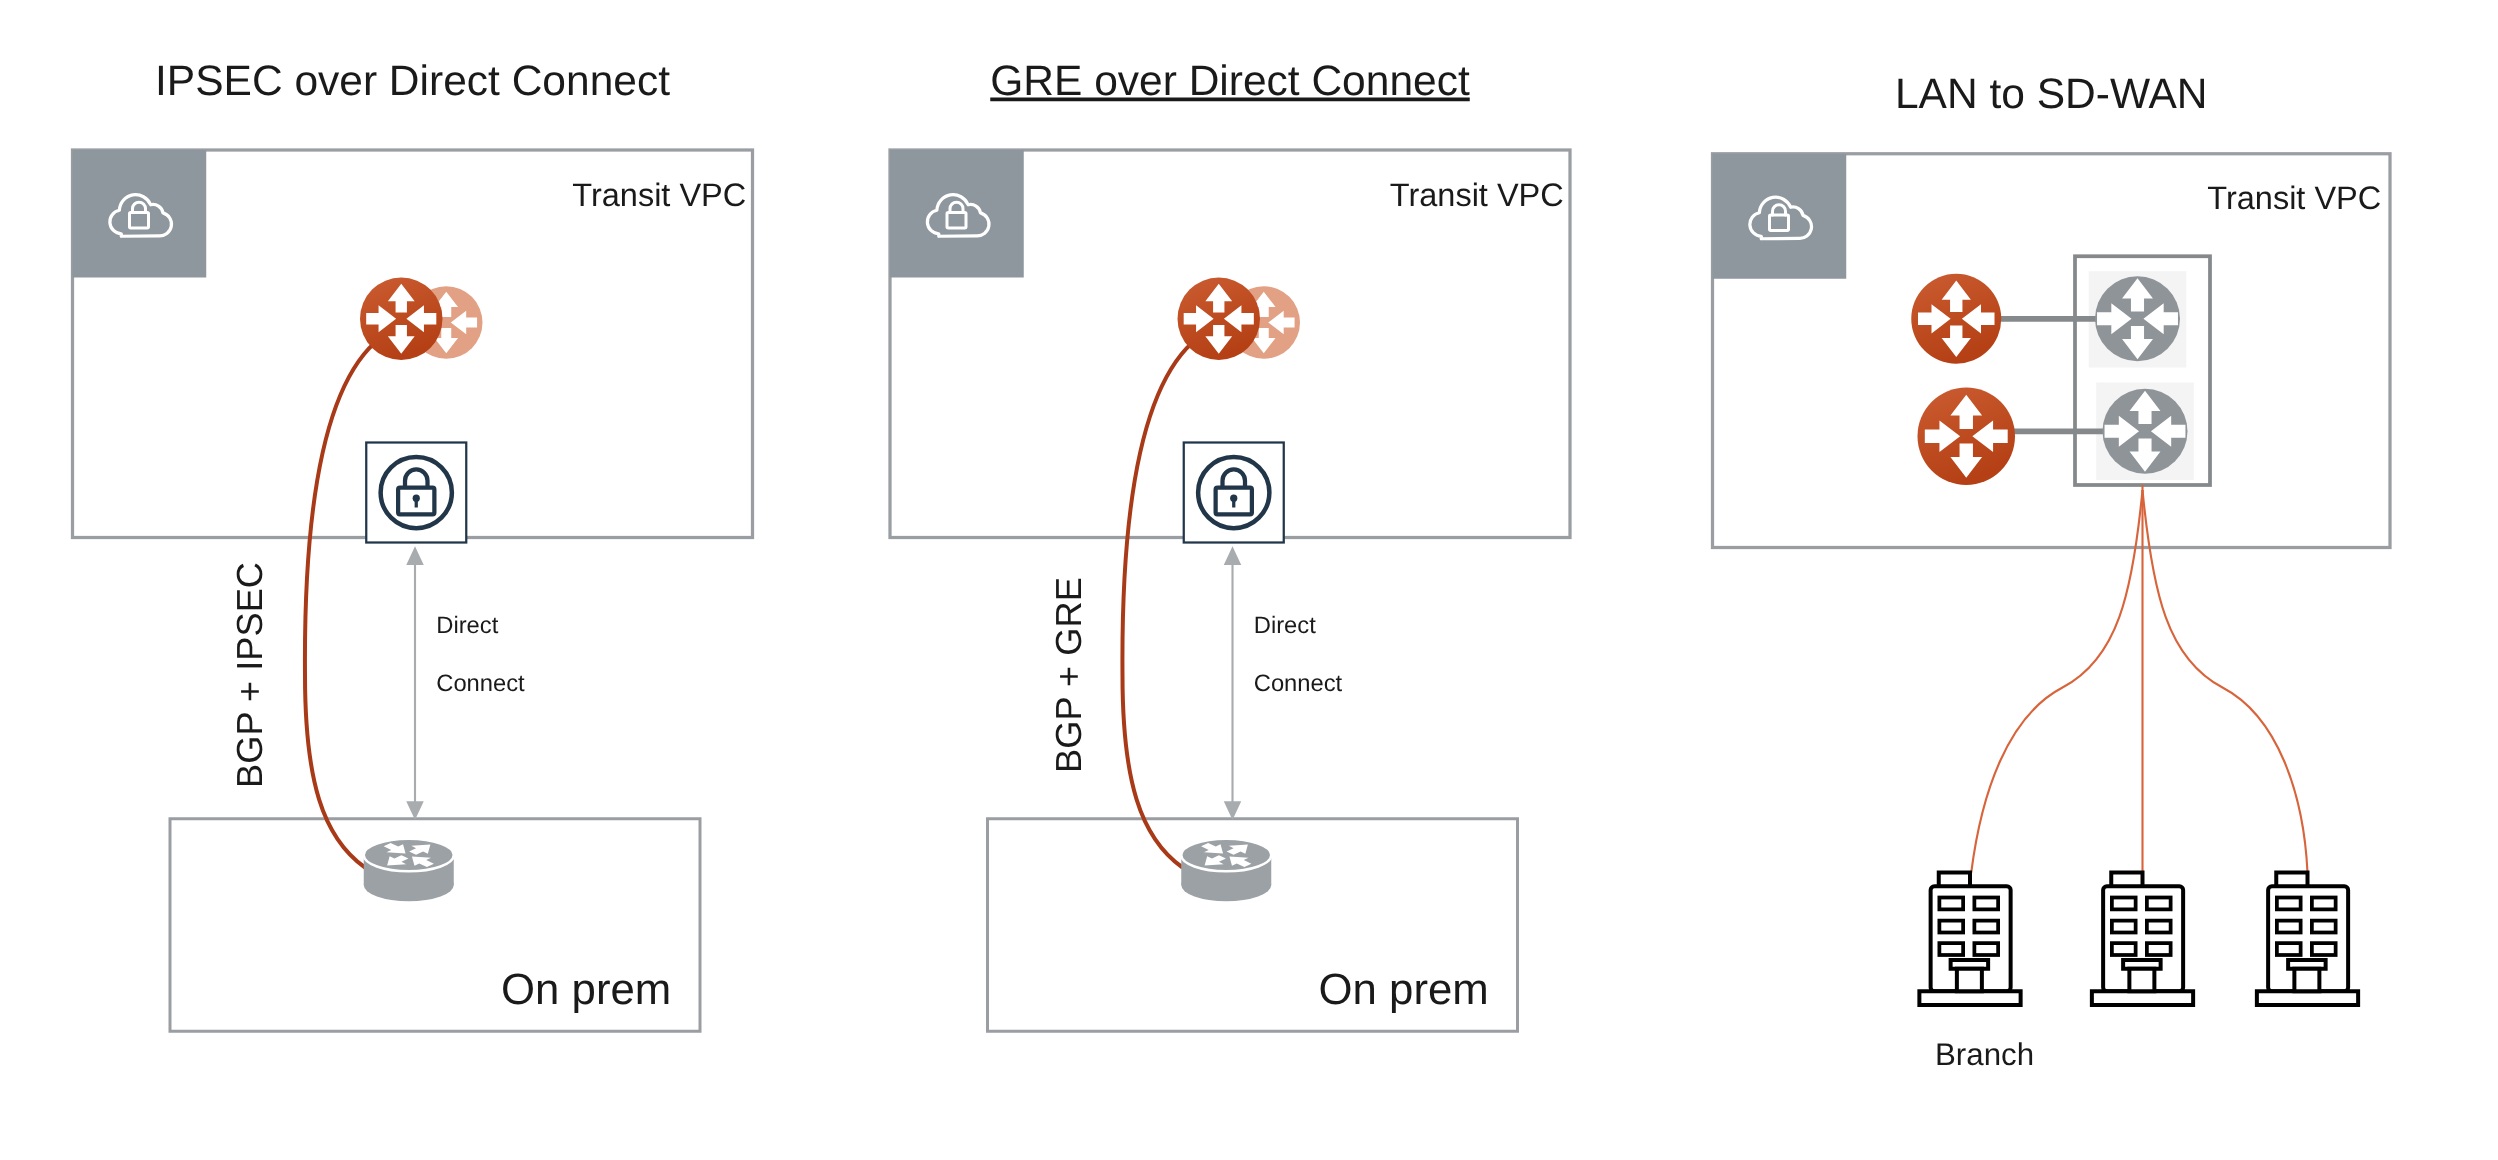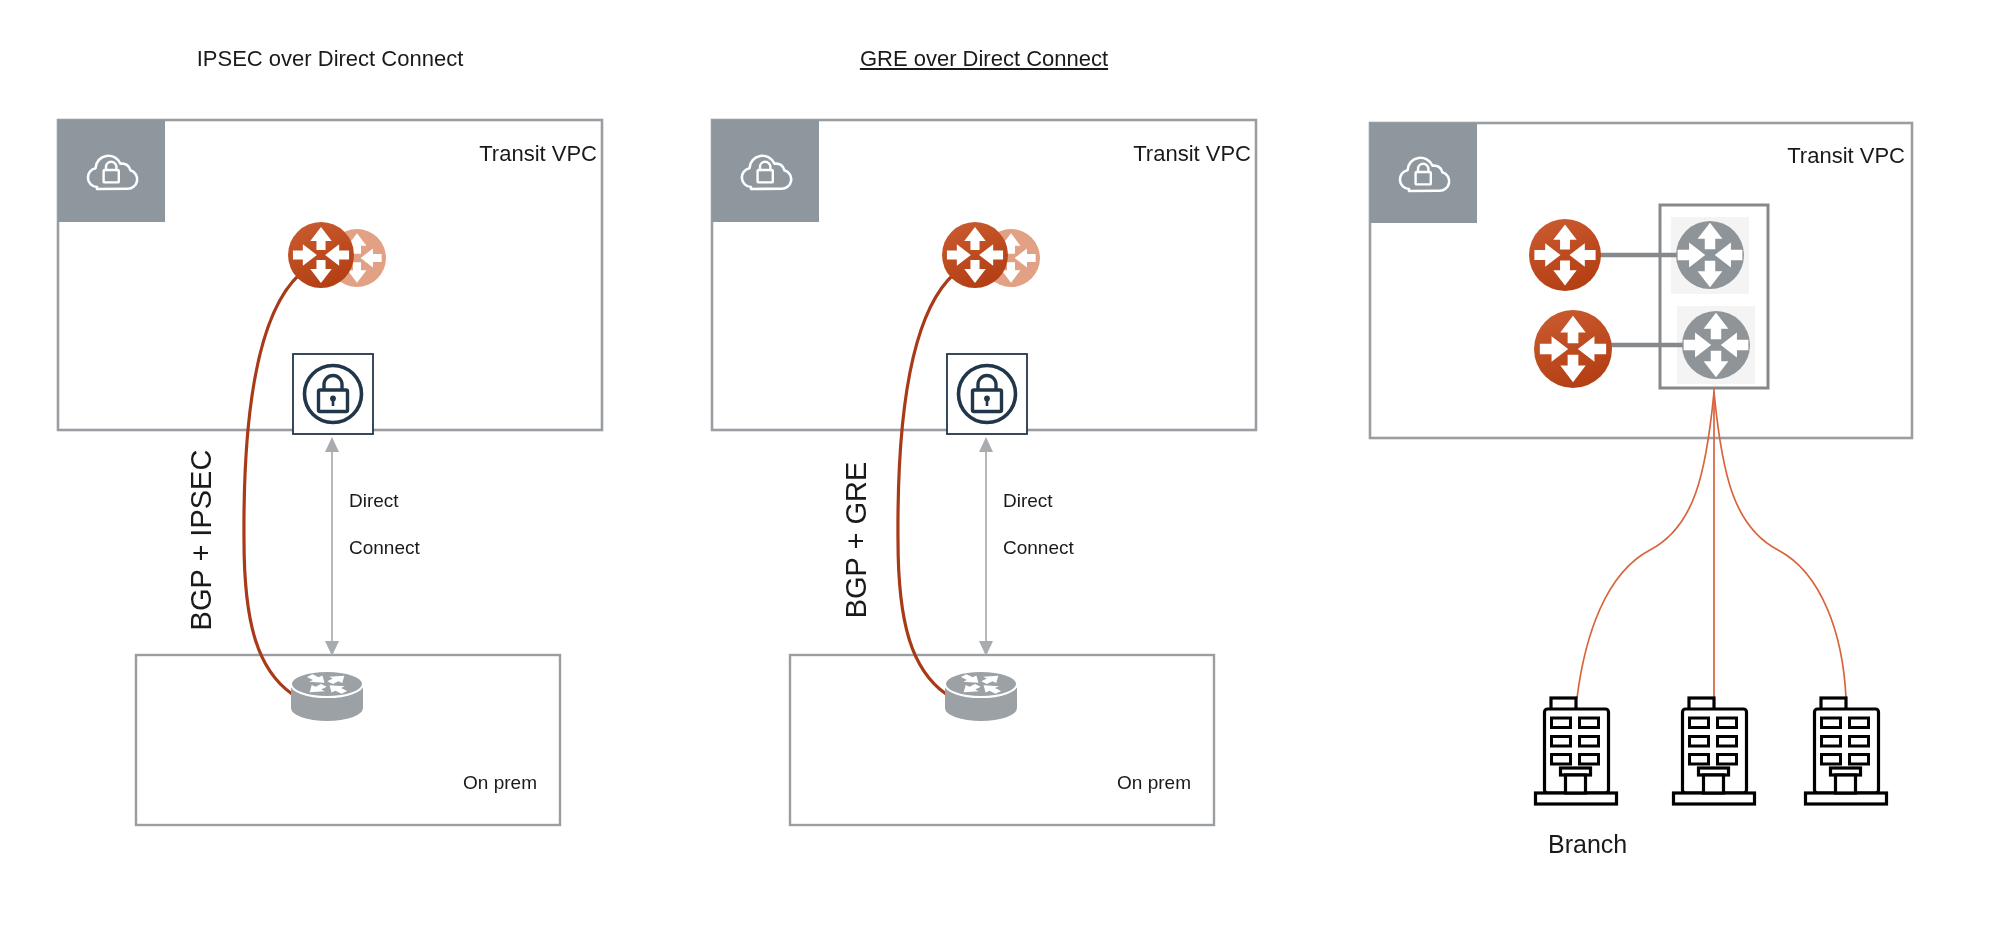--- a/index.html
+++ b/index.html
@@ -7,7 +7,7 @@
           font-family:"Liberation Sans", sans-serif;color:#1a1a1a;}
   #gfx{position:absolute;left:0;top:0;z-index:1;}
   .txt{position:absolute;z-index:2;}
-  .title{font-size:22px;text-align:center;}
+  .title{font-size:34px;text-align:center;}
   .vpc-label{font-size:22px;text-align:right;}
   .link-label{font-size:19px;line-height:47px;white-space:pre-line;}
   .tunnel-label{font-size:29px;white-space:nowrap;

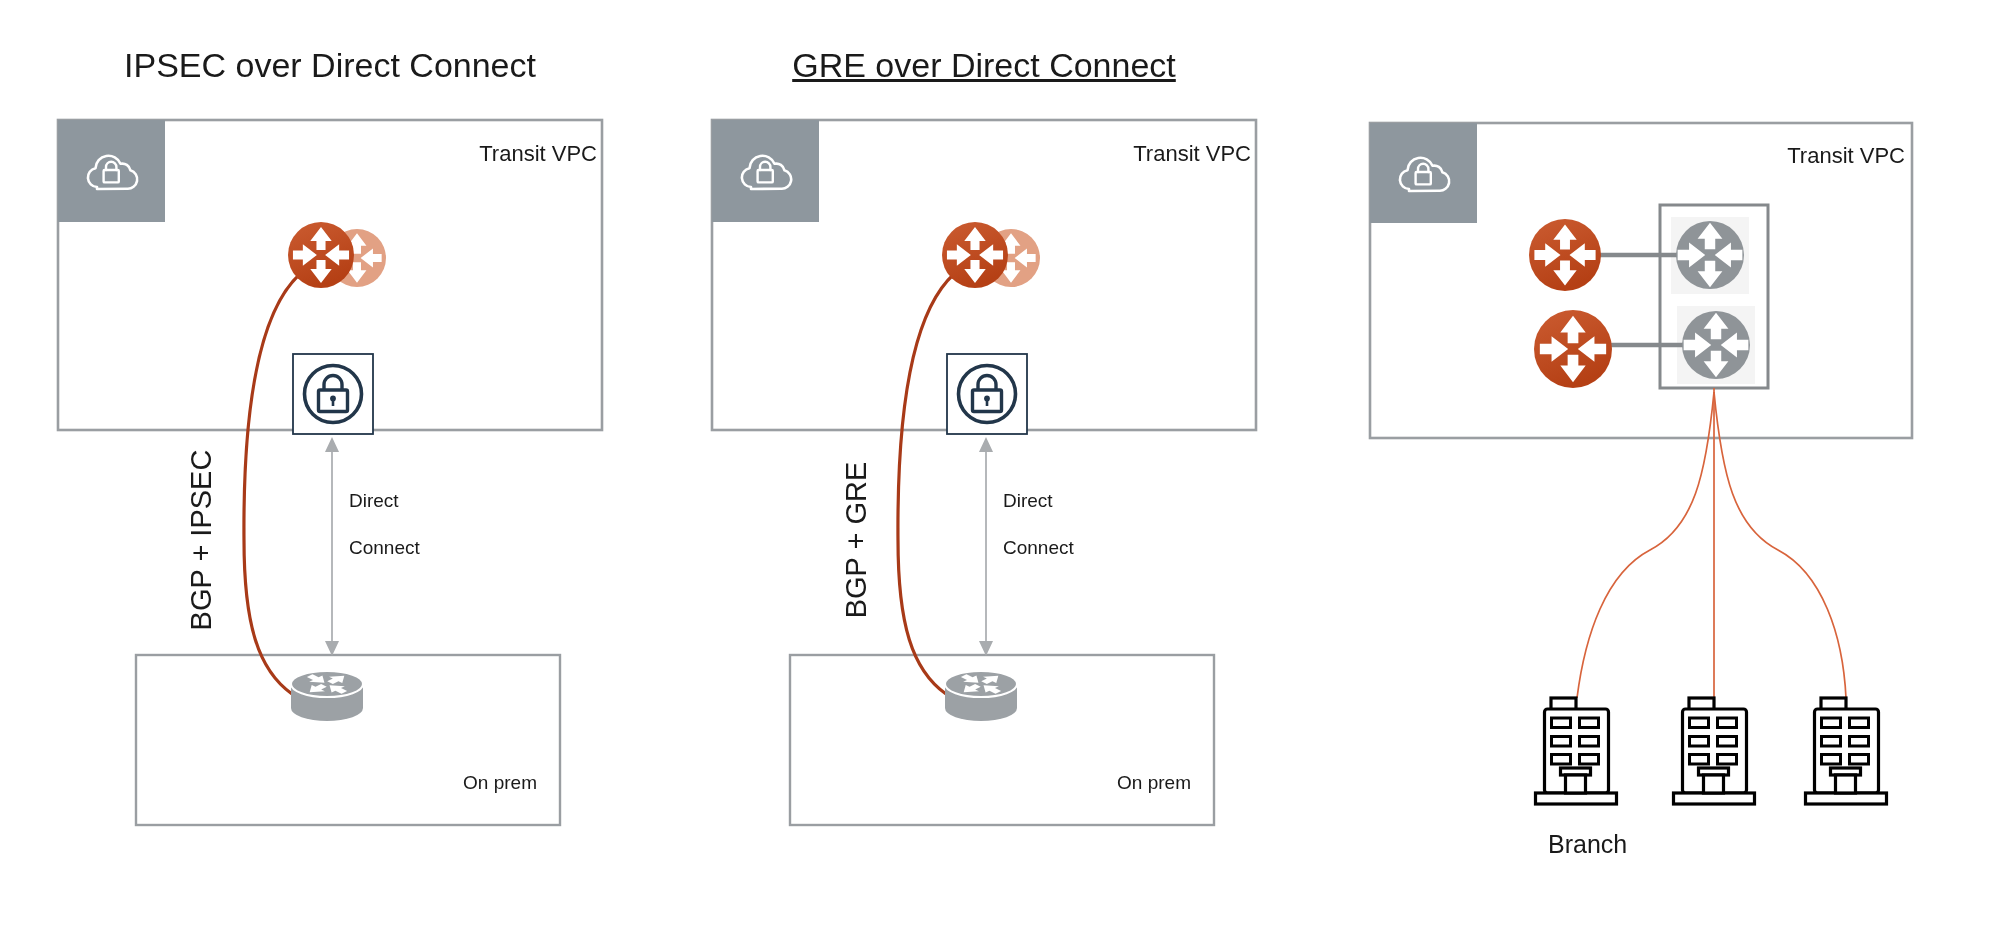--- a/index.html
+++ b/index.html
@@ -184,6 +184,7 @@
 
 <div class="txt title" style="left:58px;top:46px;width:544px;">IPSEC over Direct Connect</div>
 <div class="txt title" style="left:712px;top:46px;width:544px;text-decoration:underline;">GRE over Direct Connect</div>
+<div class="txt title" style="left:1370px;top:56px;width:542px;">LAN to SD-WAN</div>
 
 <div class="txt vpc-label" style="left:330px;top:141px;width:267px;">Transit VPC</div>
 <div class="txt vpc-label" style="left:984px;top:141px;width:267px;">Transit VPC</div>

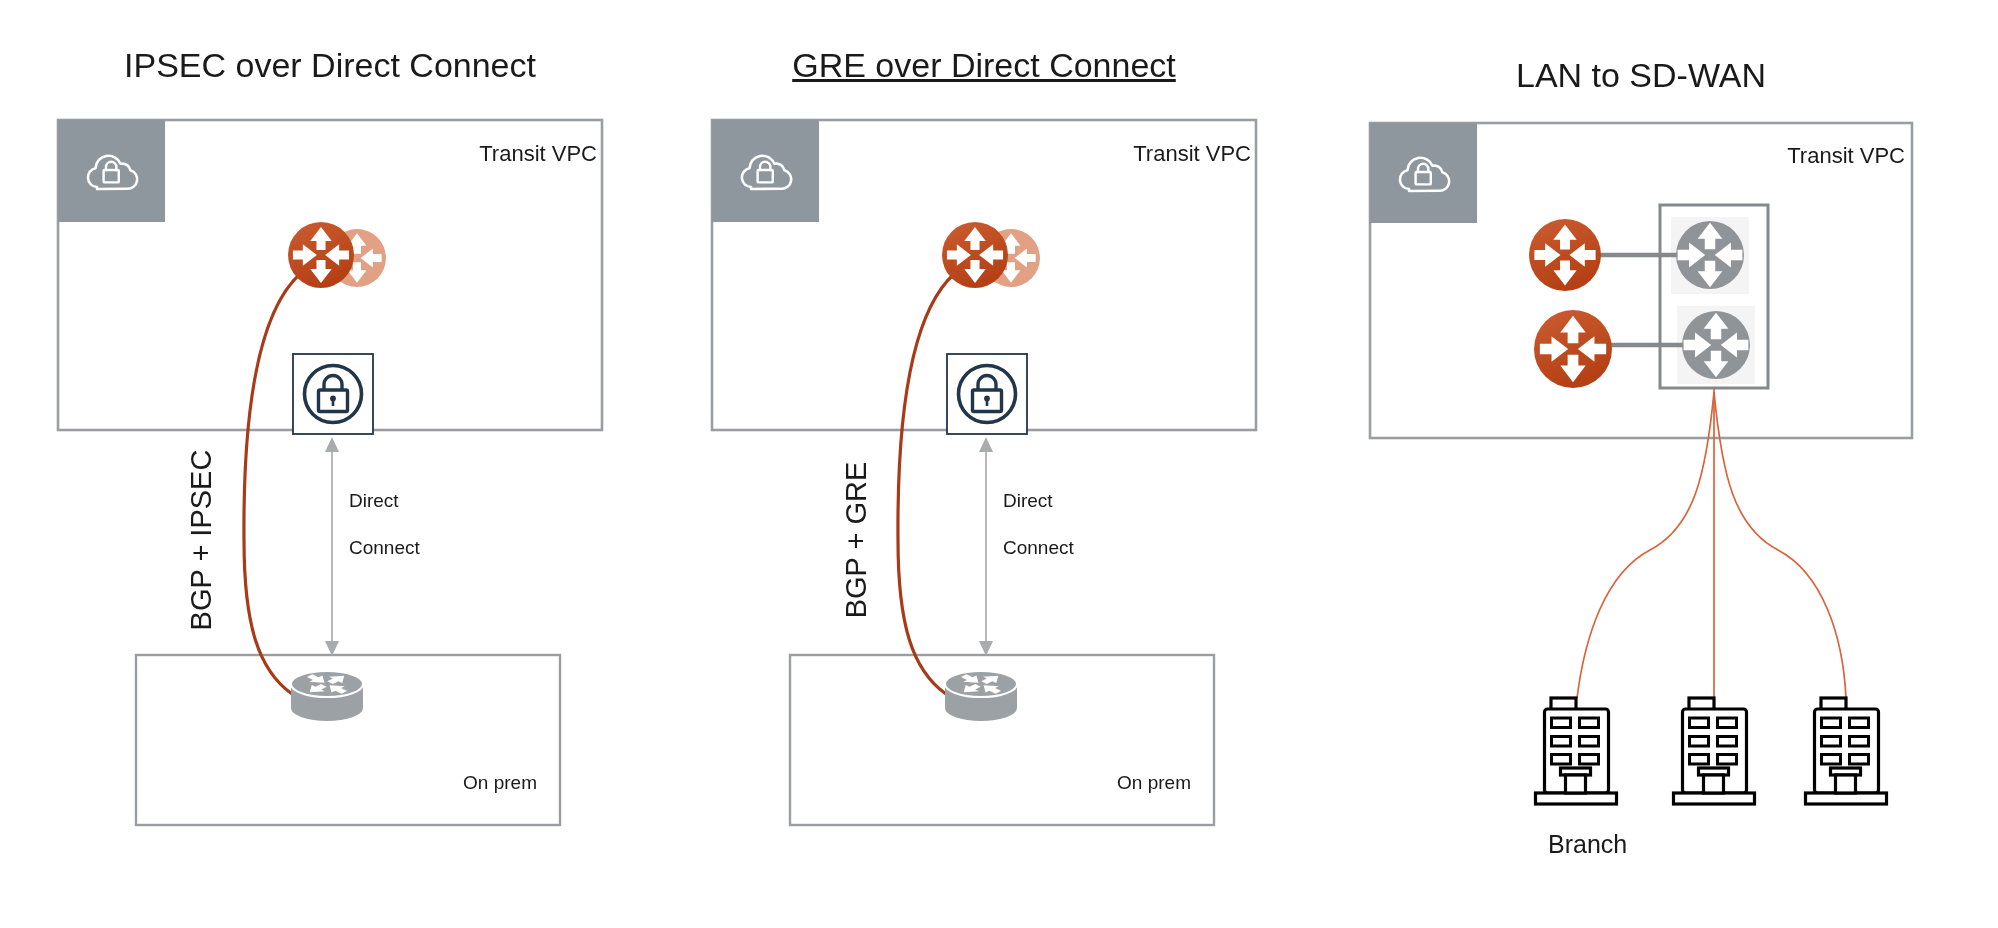--- a/index.html
+++ b/index.html
@@ -8,7 +8,7 @@
   #gfx{position:absolute;left:0;top:0;z-index:1;}
   .txt{position:absolute;z-index:2;}
   .title{font-size:34px;text-align:center;}
-  .vpc-label{font-size:22px;text-align:right;}
+  .vpc-label{font-size:26px;text-align:right;}
   .link-label{font-size:19px;line-height:47px;white-space:pre-line;}
   .tunnel-label{font-size:29px;white-space:nowrap;
                 transform:translate(-50%,-50%) rotate(-90deg);}

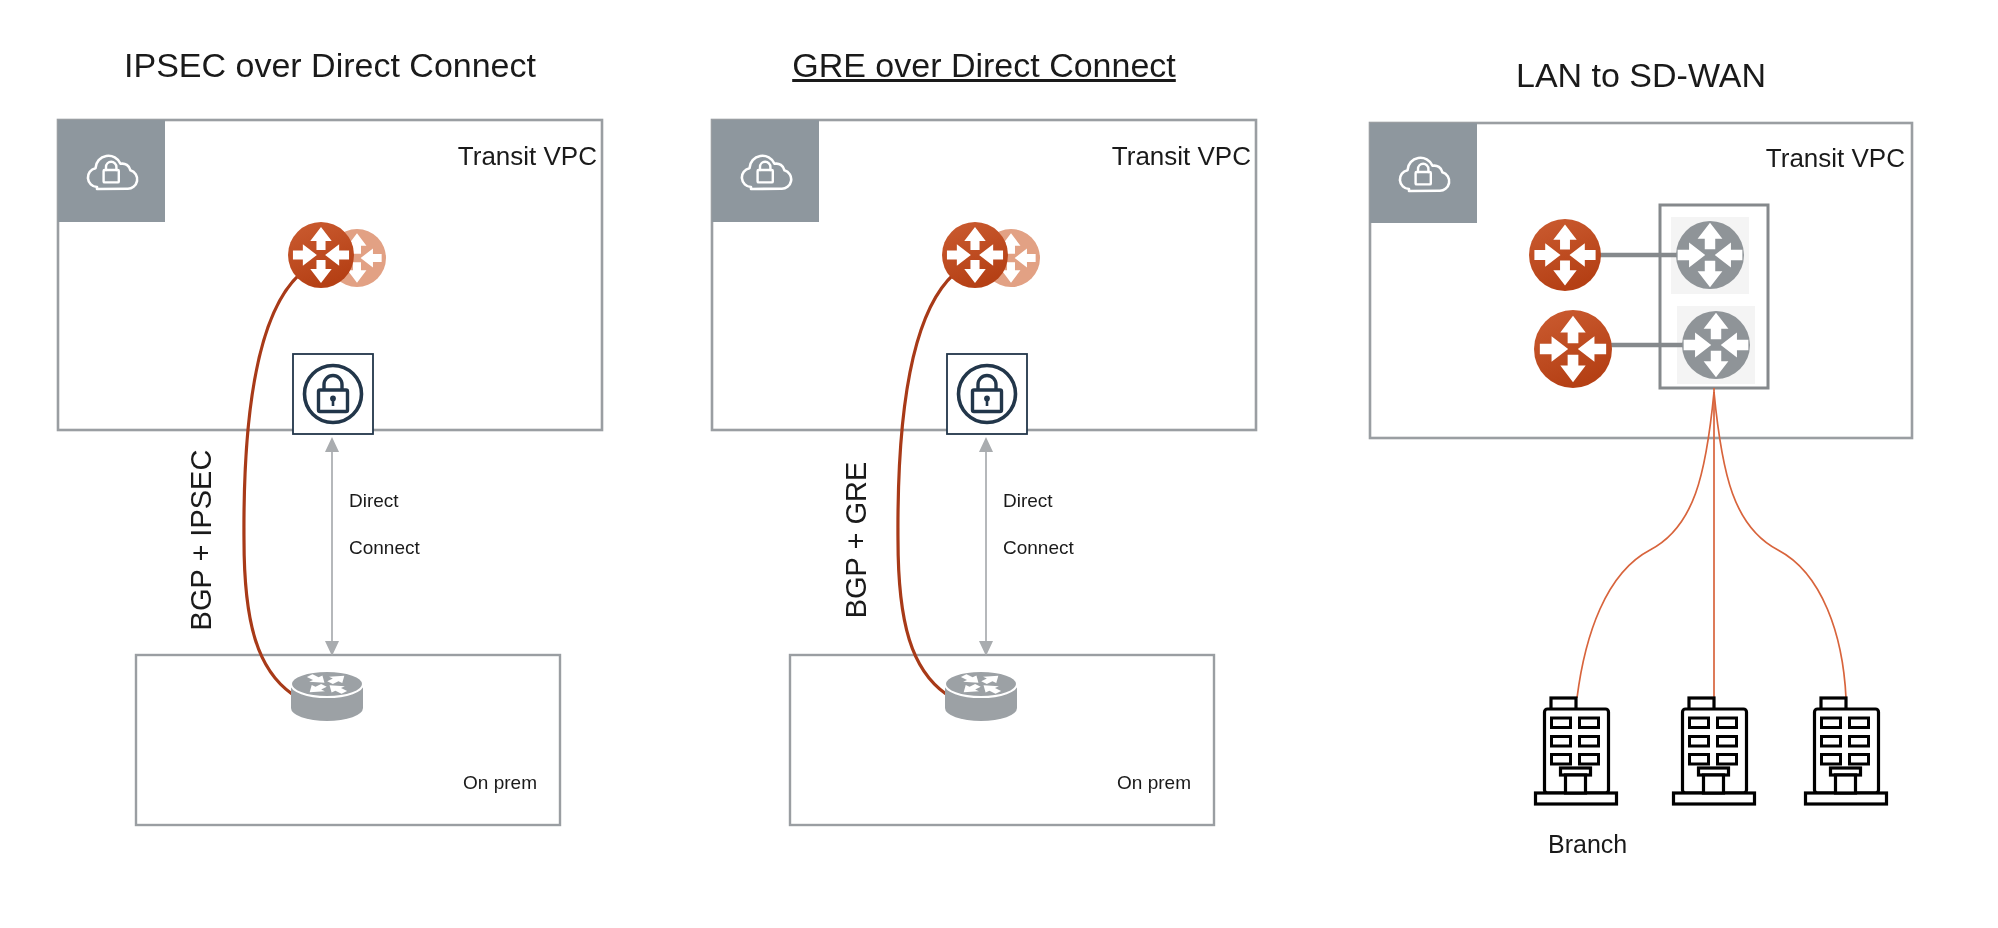--- a/index.html
+++ b/index.html
@@ -12,7 +12,7 @@
   .link-label{font-size:19px;line-height:47px;white-space:pre-line;}
   .tunnel-label{font-size:29px;white-space:nowrap;
                 transform:translate(-50%,-50%) rotate(-90deg);}
-  .site-label{font-size:19px;text-align:right;}
+  .site-label{font-size:35px;text-align:right;}
   .branch-label{font-size:25px;}
 </style>
 </head>

